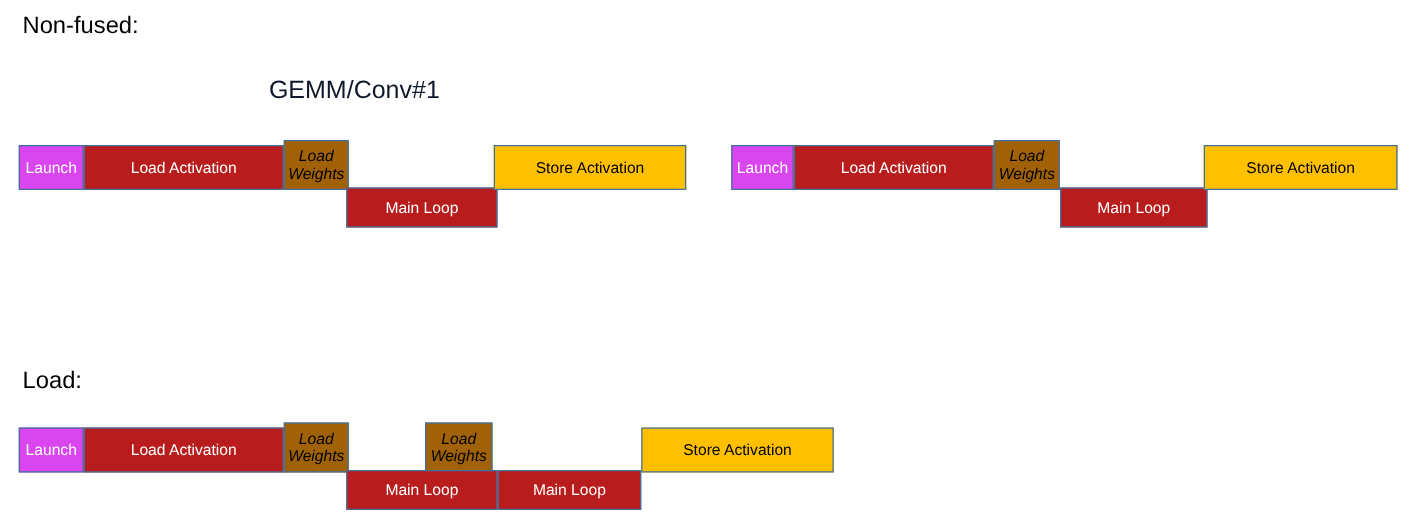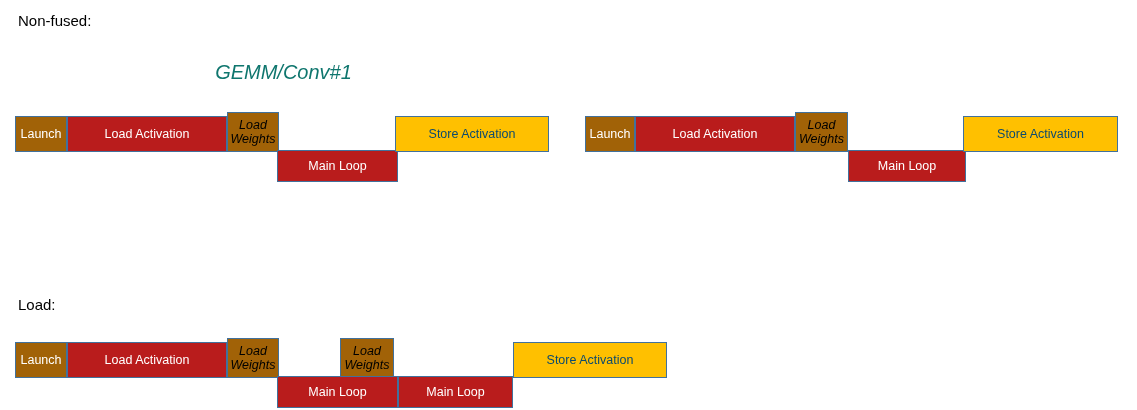--- a/index.html
+++ b/index.html
@@ -17,7 +17,7 @@
   }
   .section-label {
     position: absolute;
-    font-size: 15px;
+    font-size: 19px;
     line-height: 22px;
     color: #000000;
     white-space: nowrap;

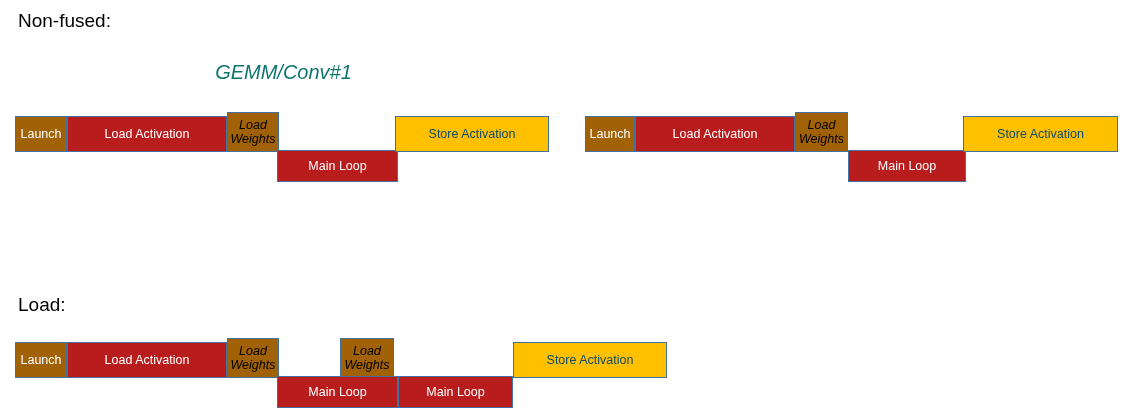--- a/index.html
+++ b/index.html
@@ -28,8 +28,7 @@
     line-height: 24px;
     text-align: center;
     white-space: nowrap;
-    color: #0f766e;
-    font-style: italic;
+    color: #0f172a;
   }
   .bar {
     position: absolute;

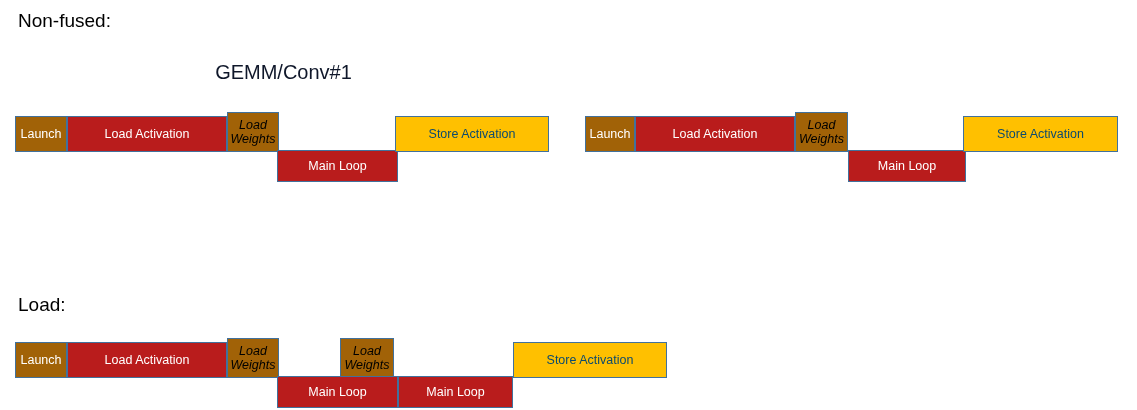--- a/index.html
+++ b/index.html
@@ -49,7 +49,7 @@
     padding: 0 1px;
     white-space: pre-line;
   }
-  .bar.launch   { background: #a16207; color: #ffffff; }
+  .bar.launch   { background: #d946ef; color: #ffffff; }
   .bar.purple   { background: #b91c1c; color: #ffffff; }
   .bar.yellow   { background: #a16207; color: #000000; border-color: #41719C; font-style: italic; }
   .bar.orange   { background: #FFC000; color: #0c4a6e; }

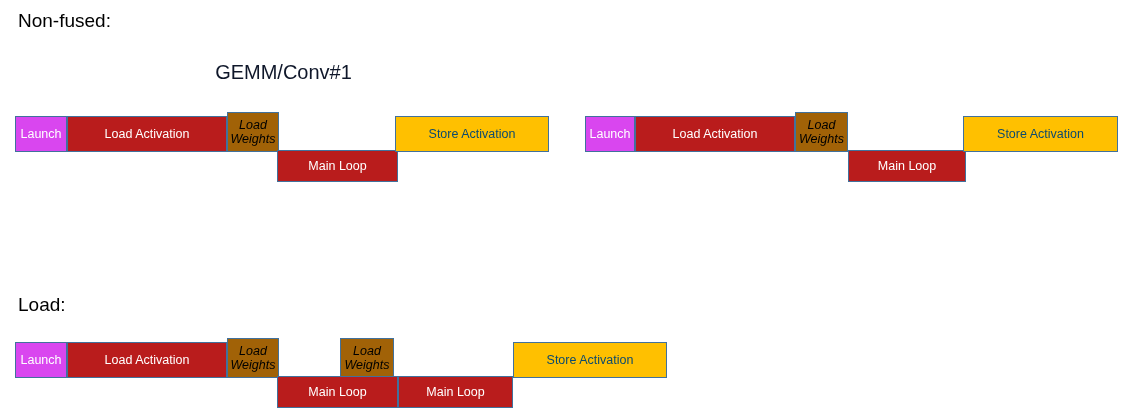--- a/index.html
+++ b/index.html
@@ -52,7 +52,7 @@
   .bar.launch   { background: #d946ef; color: #ffffff; }
   .bar.purple   { background: #b91c1c; color: #ffffff; }
   .bar.yellow   { background: #a16207; color: #000000; border-color: #41719C; font-style: italic; }
-  .bar.orange   { background: #FFC000; color: #0c4a6e; }
+  .bar.orange   { background: #FFC000; color: #000000; }
   .timeline {
     position: absolute;
     left: 0;

